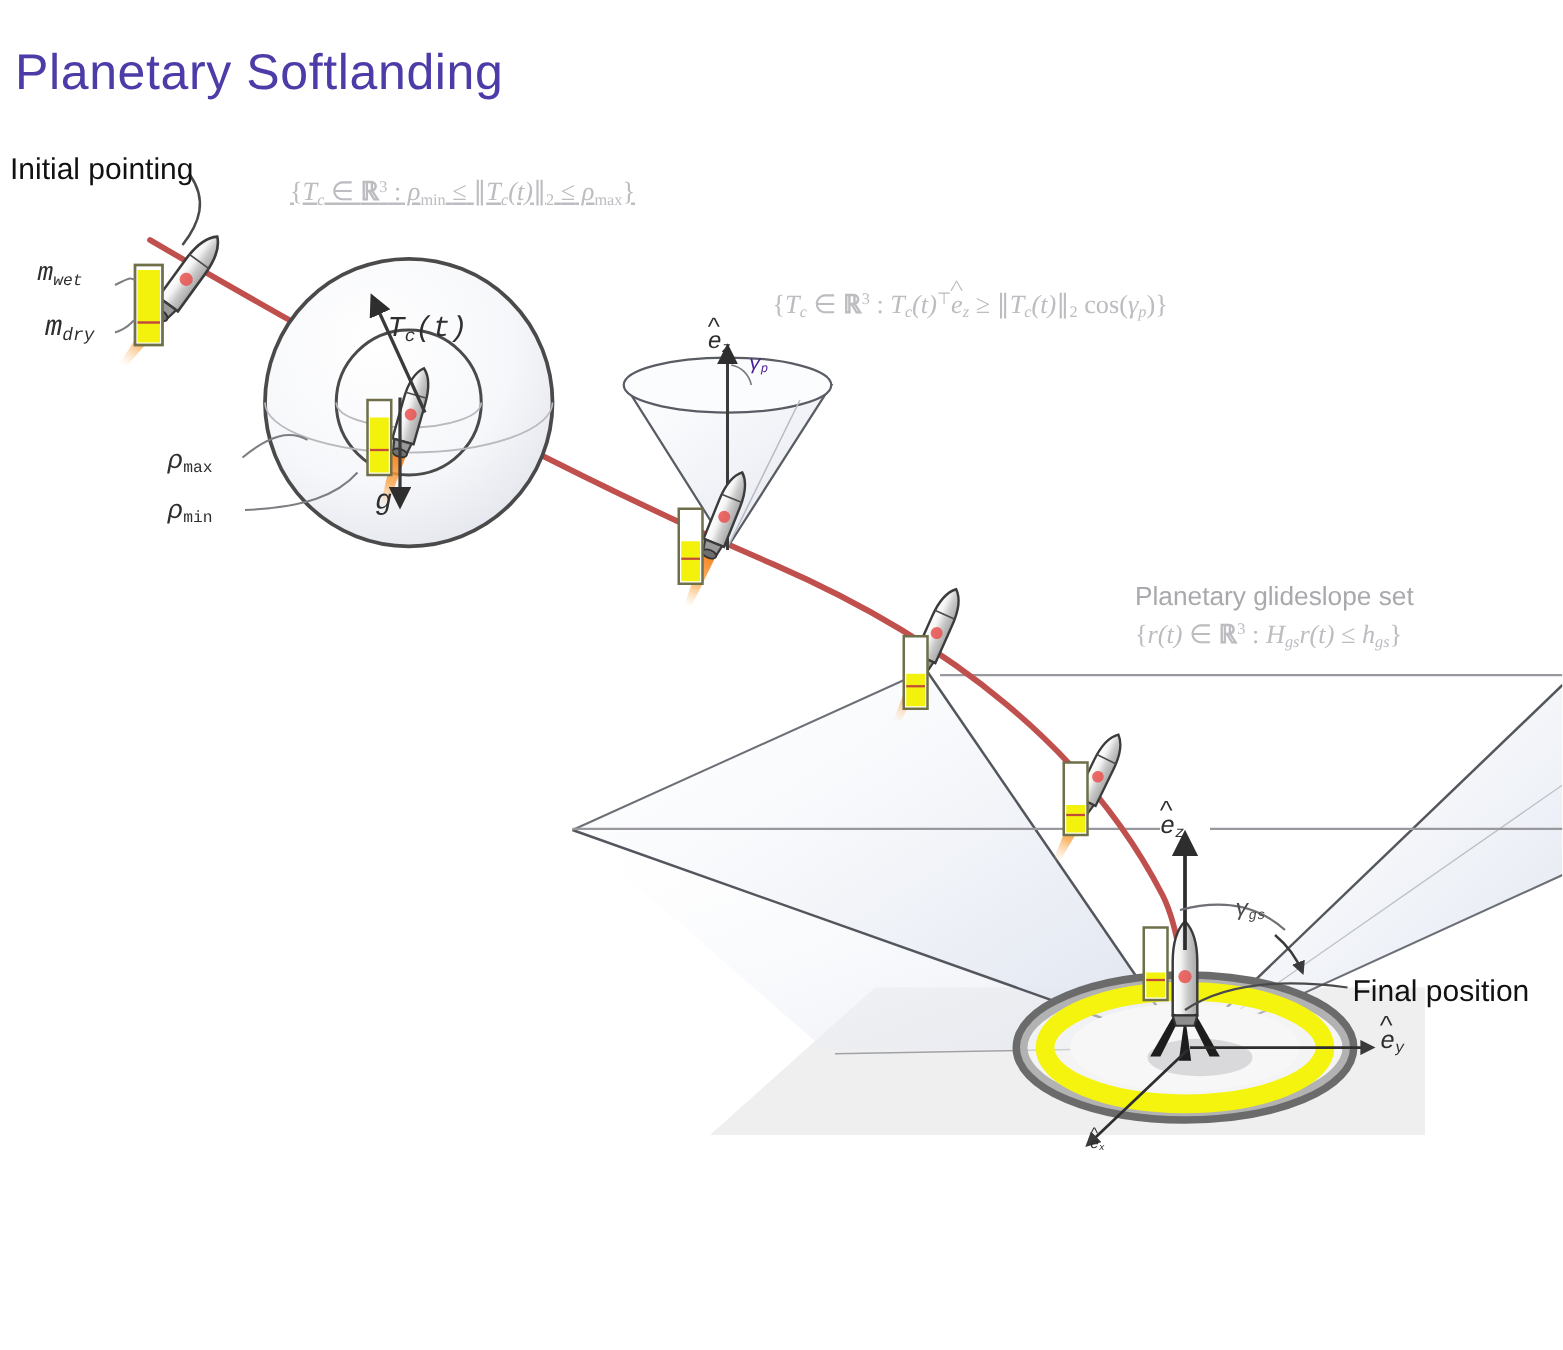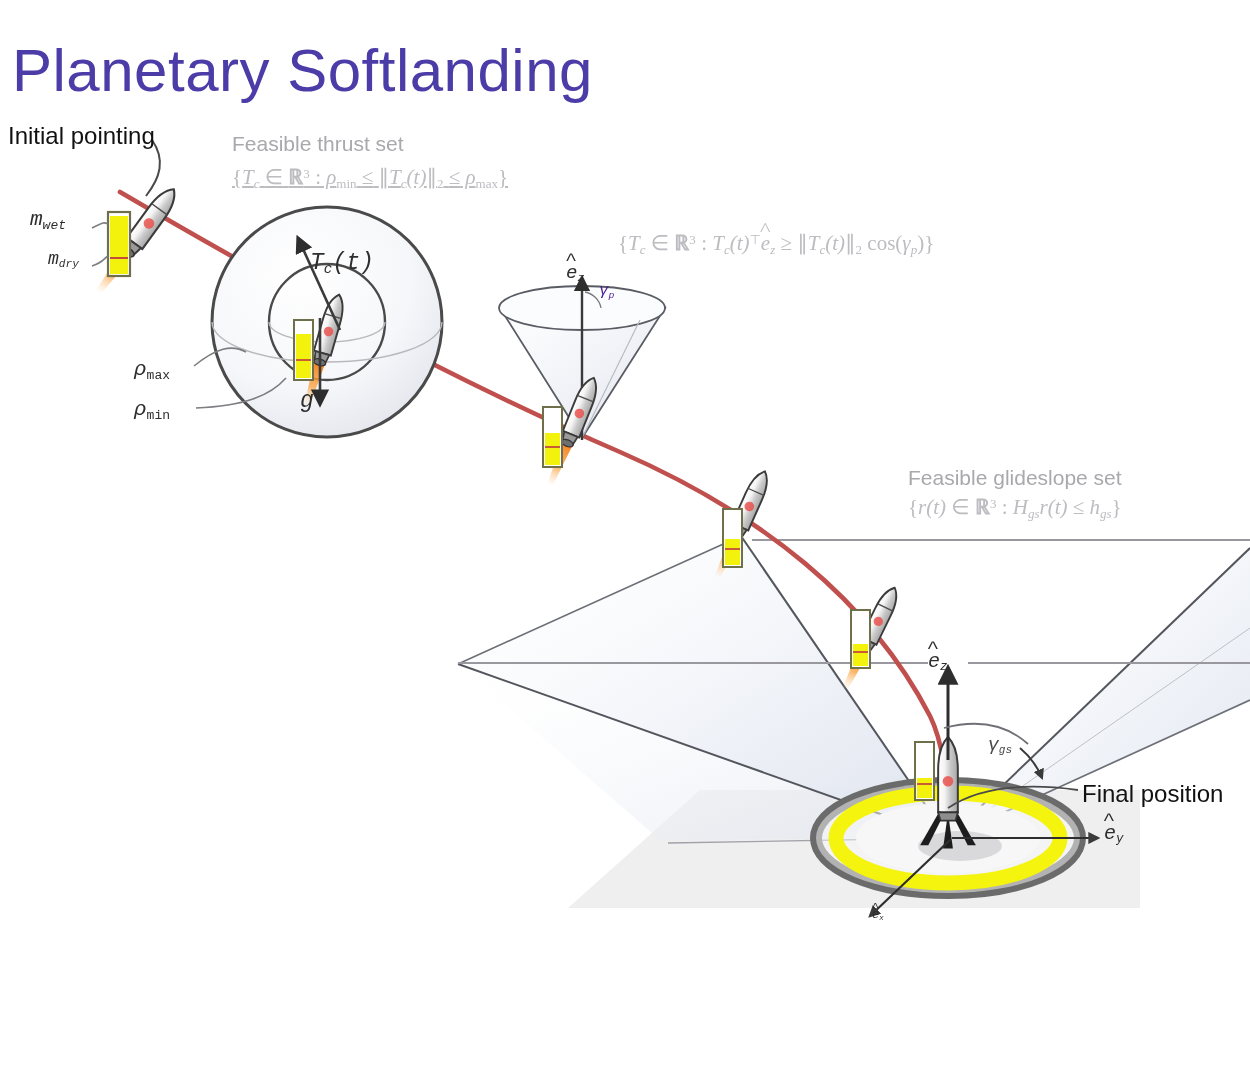--- a/index.html
+++ b/index.html
@@ -9,7 +9,7 @@
   #stage{position:relative;width:1250px;height:1080px;background:#fff;}
   #vec{position:absolute;left:0;top:0;width:1250px;height:1080px;}
   .lbl{position:absolute;white-space:nowrap;}
-  .title{left:12px;top:36px;font-size:60px;color:#4b3ca8;letter-spacing:.5px;}
+  .title{left:12px;top:36px;font-size:40px;color:#4b3ca8;letter-spacing:.5px;}
   .hdr{color:#111;font-size:24px;}
   .setttl{color:#a9a9ad;font-size:21px;}
   .setmath{color:#bcbcc1;font-size:21px;font-family:"Liberation Serif",serif;font-style:italic;}

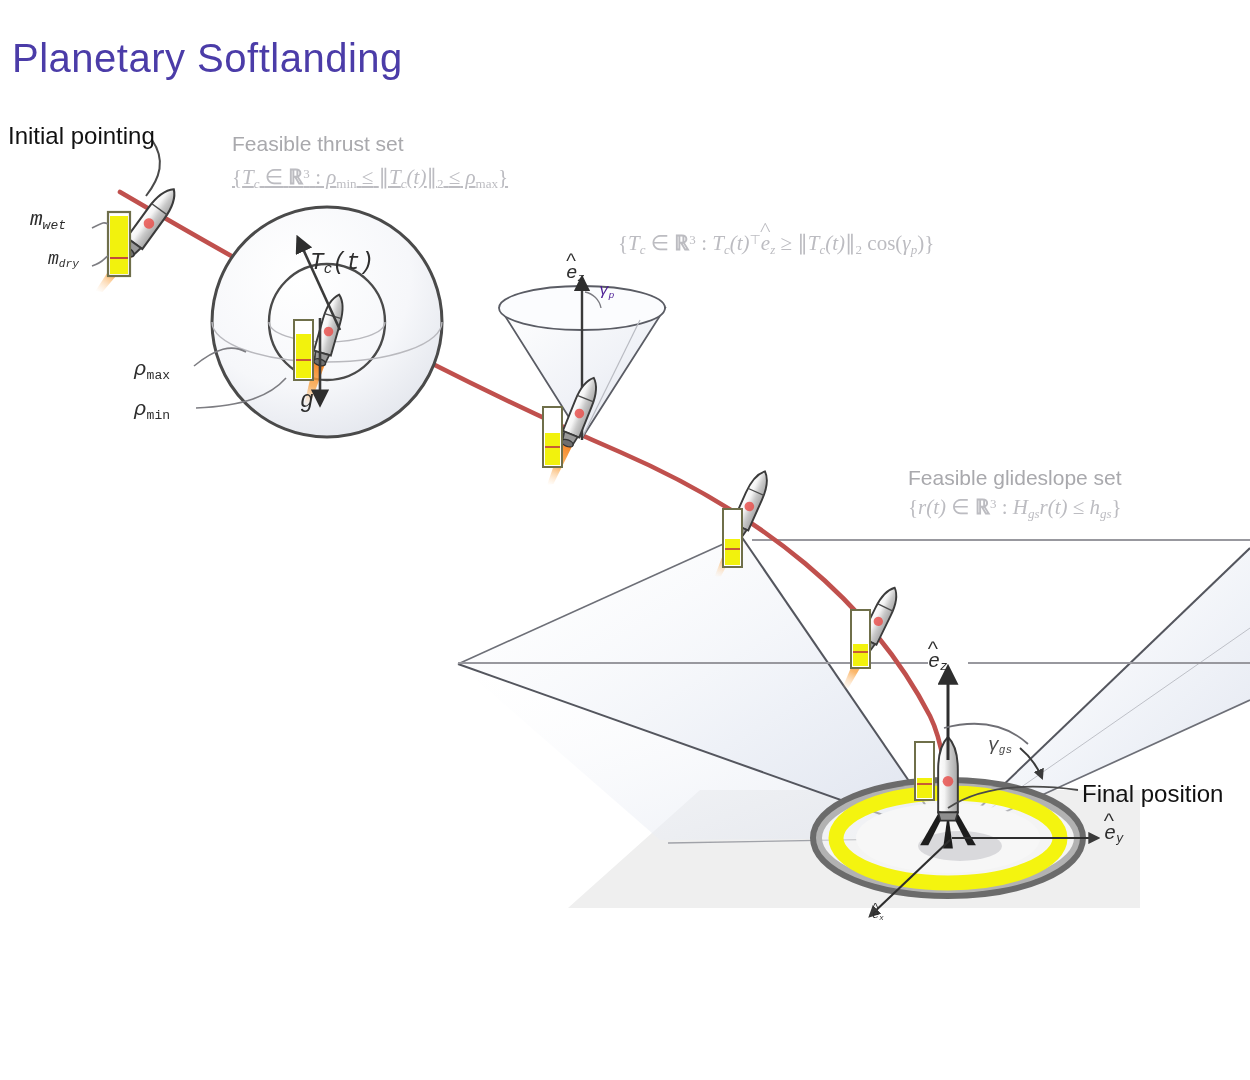--- a/index.html
+++ b/index.html
@@ -246,7 +246,6 @@
   </div>
 
   <div class="lbl" style="left:232px;top:132px;">
-    <div class="setttl">Feasible thrust set</div>
     <div class="setmath" style="margin-top:6px;text-decoration:underline;">
       <span class="up">{</span>T<span class="sub">c</span> <span class="up">∈</span> <span class="up" style="font-weight:bold;">ℝ</span><span class="supn">3</span> <span class="up">:</span> ρ<span class="subn">min</span> <span class="up">≤</span> <span class="up">∥</span>T<span class="sub">c</span>(t)<span class="up">∥</span><span class="subn">2</span> <span class="up">≤</span> ρ<span class="subn">max</span><span class="up">}</span>
     </div>

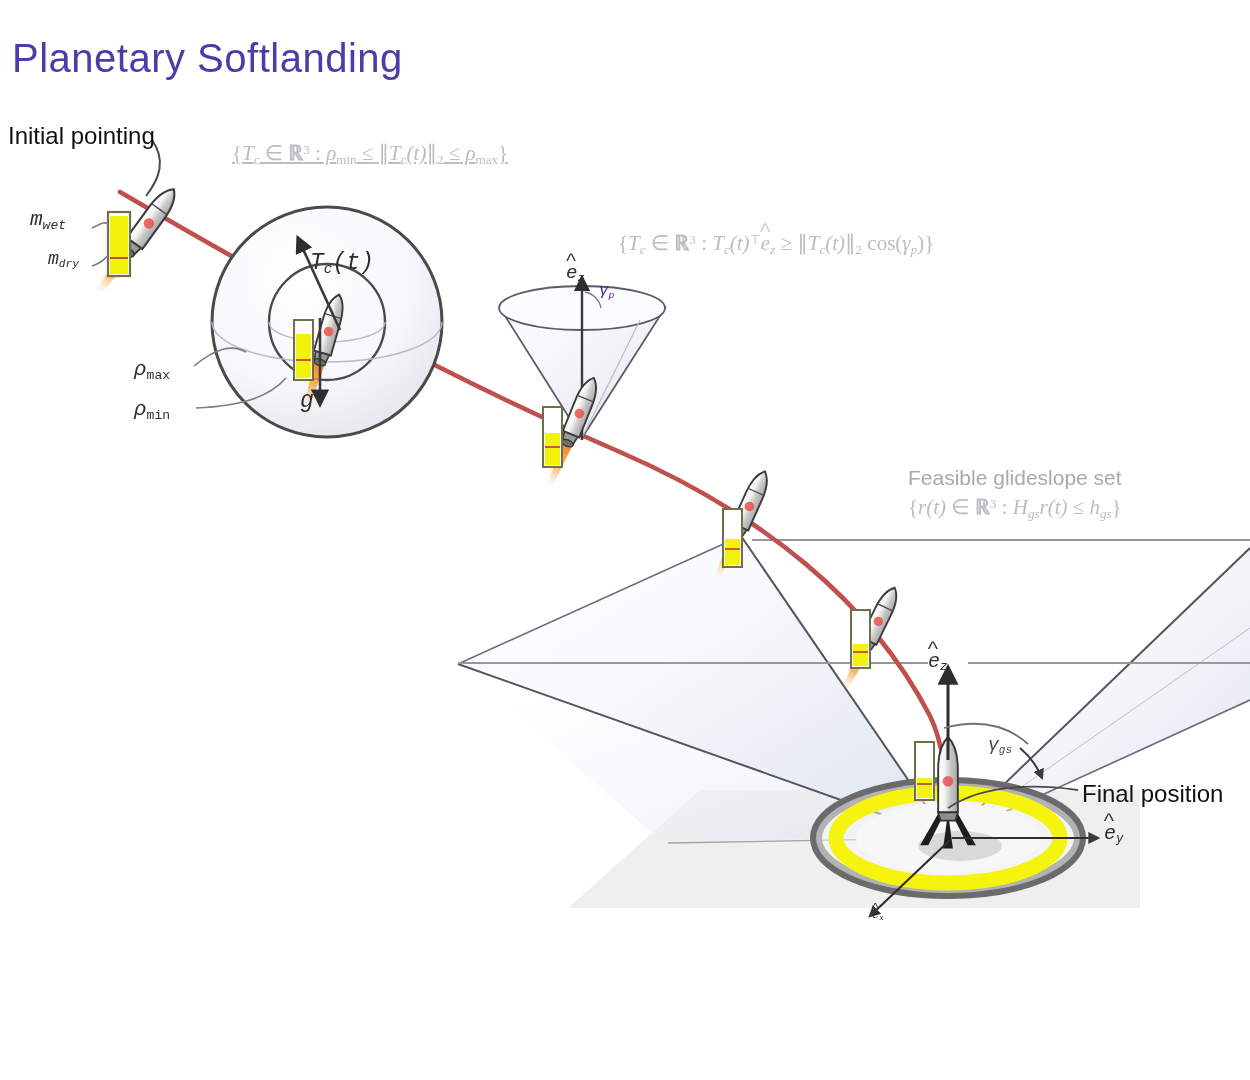--- a/index.html
+++ b/index.html
@@ -209,7 +209,7 @@
   <div class="lbl mth" style="left:30px;top:208px;font-size:21px;">
     <span>m</span><span class="sub">wet</span>
   </div>
-  <div class="lbl mth" style="left:48px;top:249px;font-size:18px;text-align:center;">
+  <div class="lbl mth" style="left:36px;top:249px;font-size:23px;text-align:center;">
     <span>m</span><span class="sub">dry</span>
   </div>
 

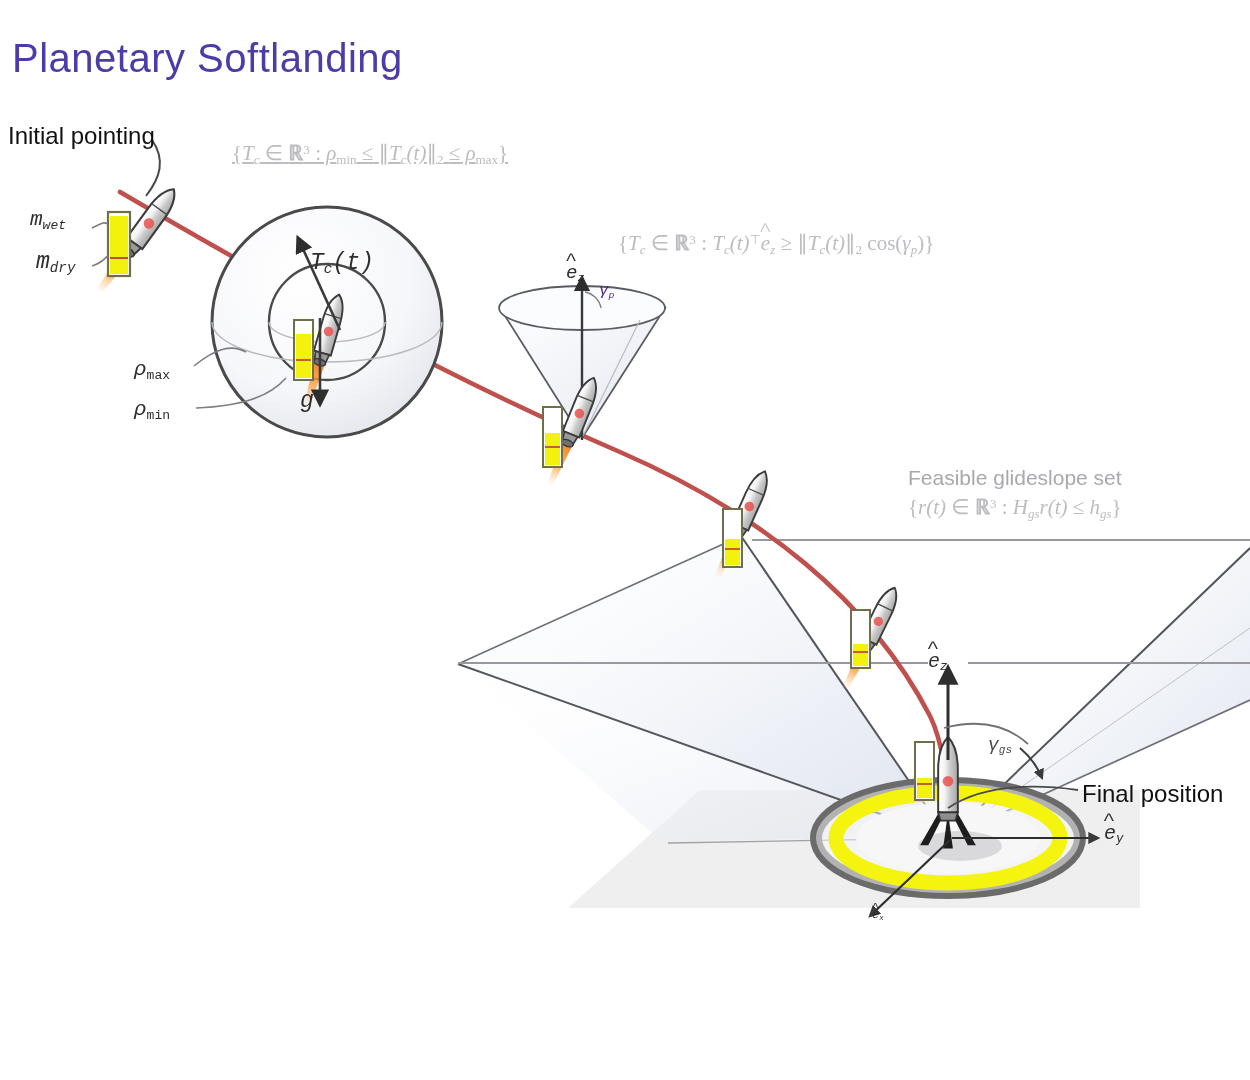--- a/index.html
+++ b/index.html
@@ -258,7 +258,7 @@
   </div>
 
   <div class="lbl" style="left:908px;top:466px;">
-    <div class="setttl">Feasible glideslope set</div>
+    <div class="setttl">Planetary glideslope set</div>
     <div class="setmath" style="margin-top:2px;">
       <span class="up">{</span>r(t) <span class="up">∈</span> <span class="up" style="font-weight:bold;">ℝ</span><span class="supn">3</span> <span class="up">:</span> H<span class="sub">gs</span>r(t) <span class="up">≤</span> h<span class="sub">gs</span><span class="up">}</span>
     </div>

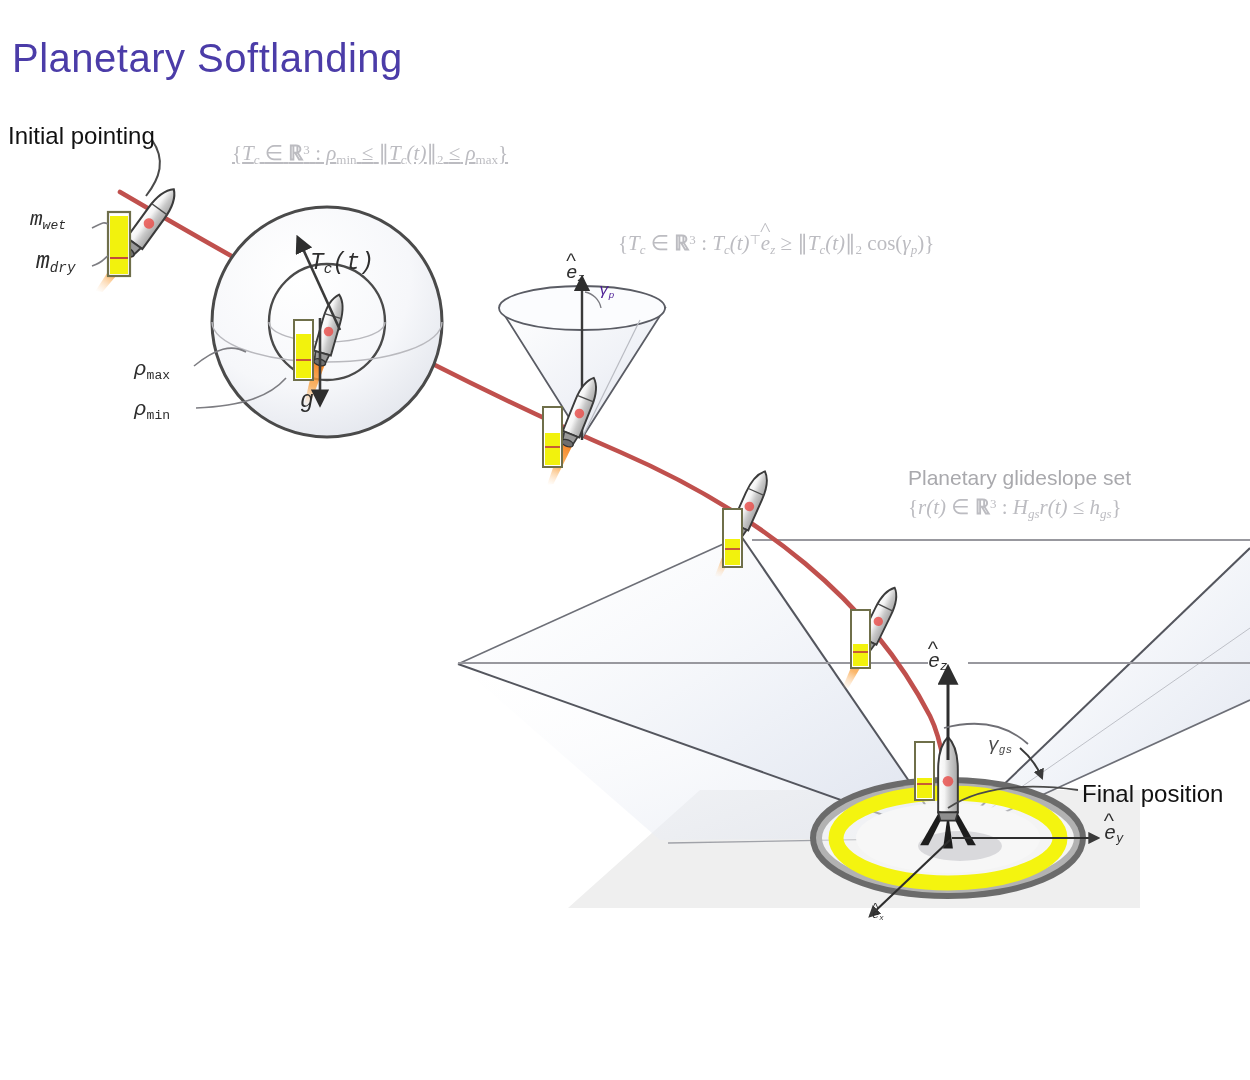--- a/index.html
+++ b/index.html
@@ -241,7 +241,7 @@
   <div class="lbl mth" style="left:872px;top:908px;font-size:12px;text-align:center;">
     <span class="hat">e</span><span class="sub">x</span>
   </div>
-  <div class="lbl mth" style="left:988px;top:718px;font-size:18px;color:#4a4a4a;margin-top:17px;">
+  <div class="lbl mth" style="left:988px;top:718px;font-size:18px;color:#4a4a4a;">
     <span>γ</span><span class="sub">gs</span>
   </div>
 

